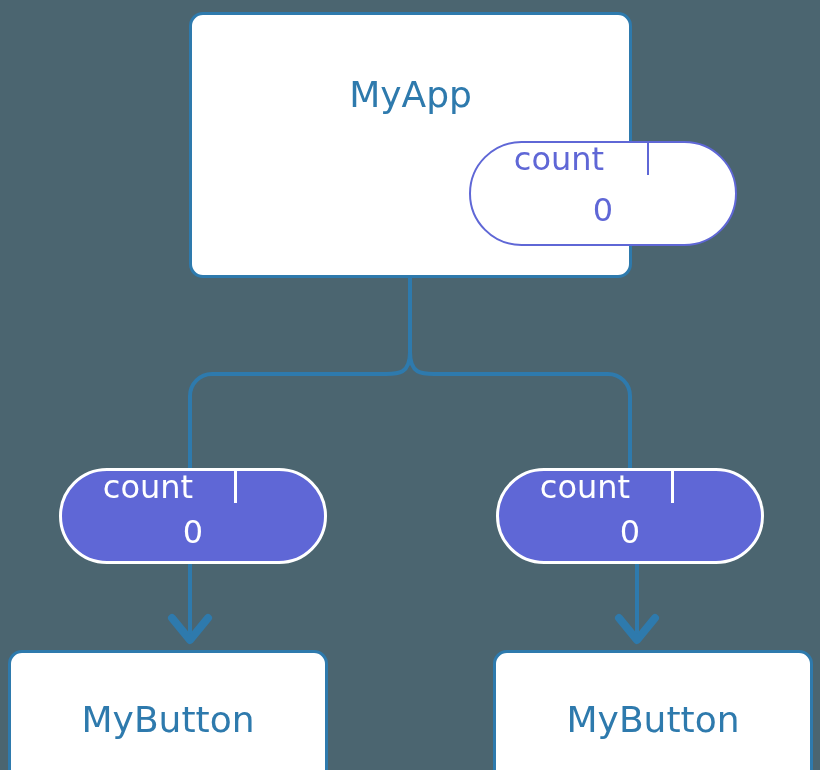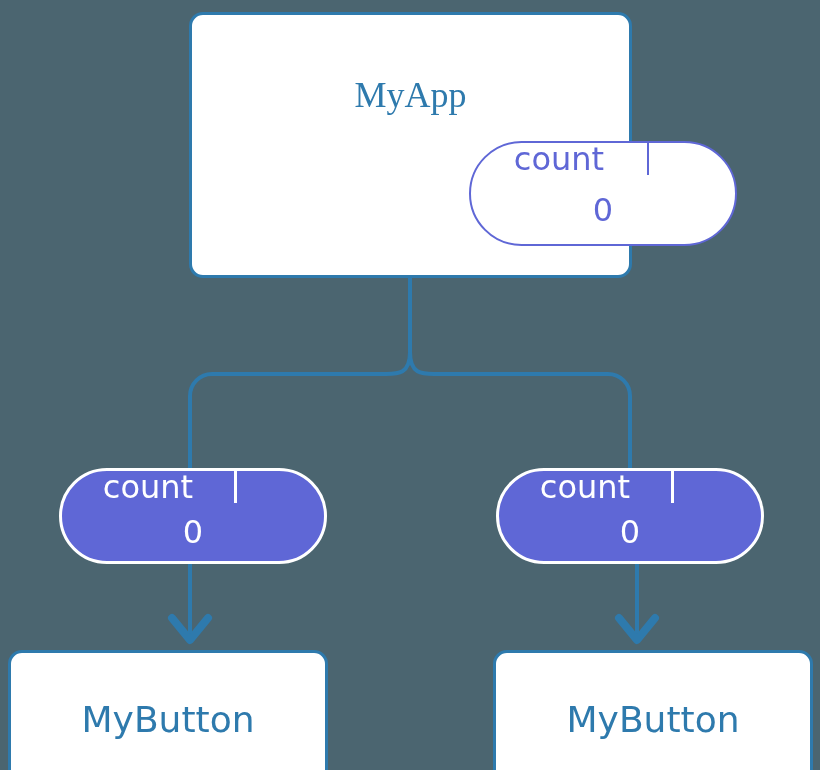--- a/index.html
+++ b/index.html
@@ -55,7 +55,6 @@
     left: 0;
     right: 0;
     top: 62px;
-    font-family: Liberation Serif, serif;
   }
 
   

